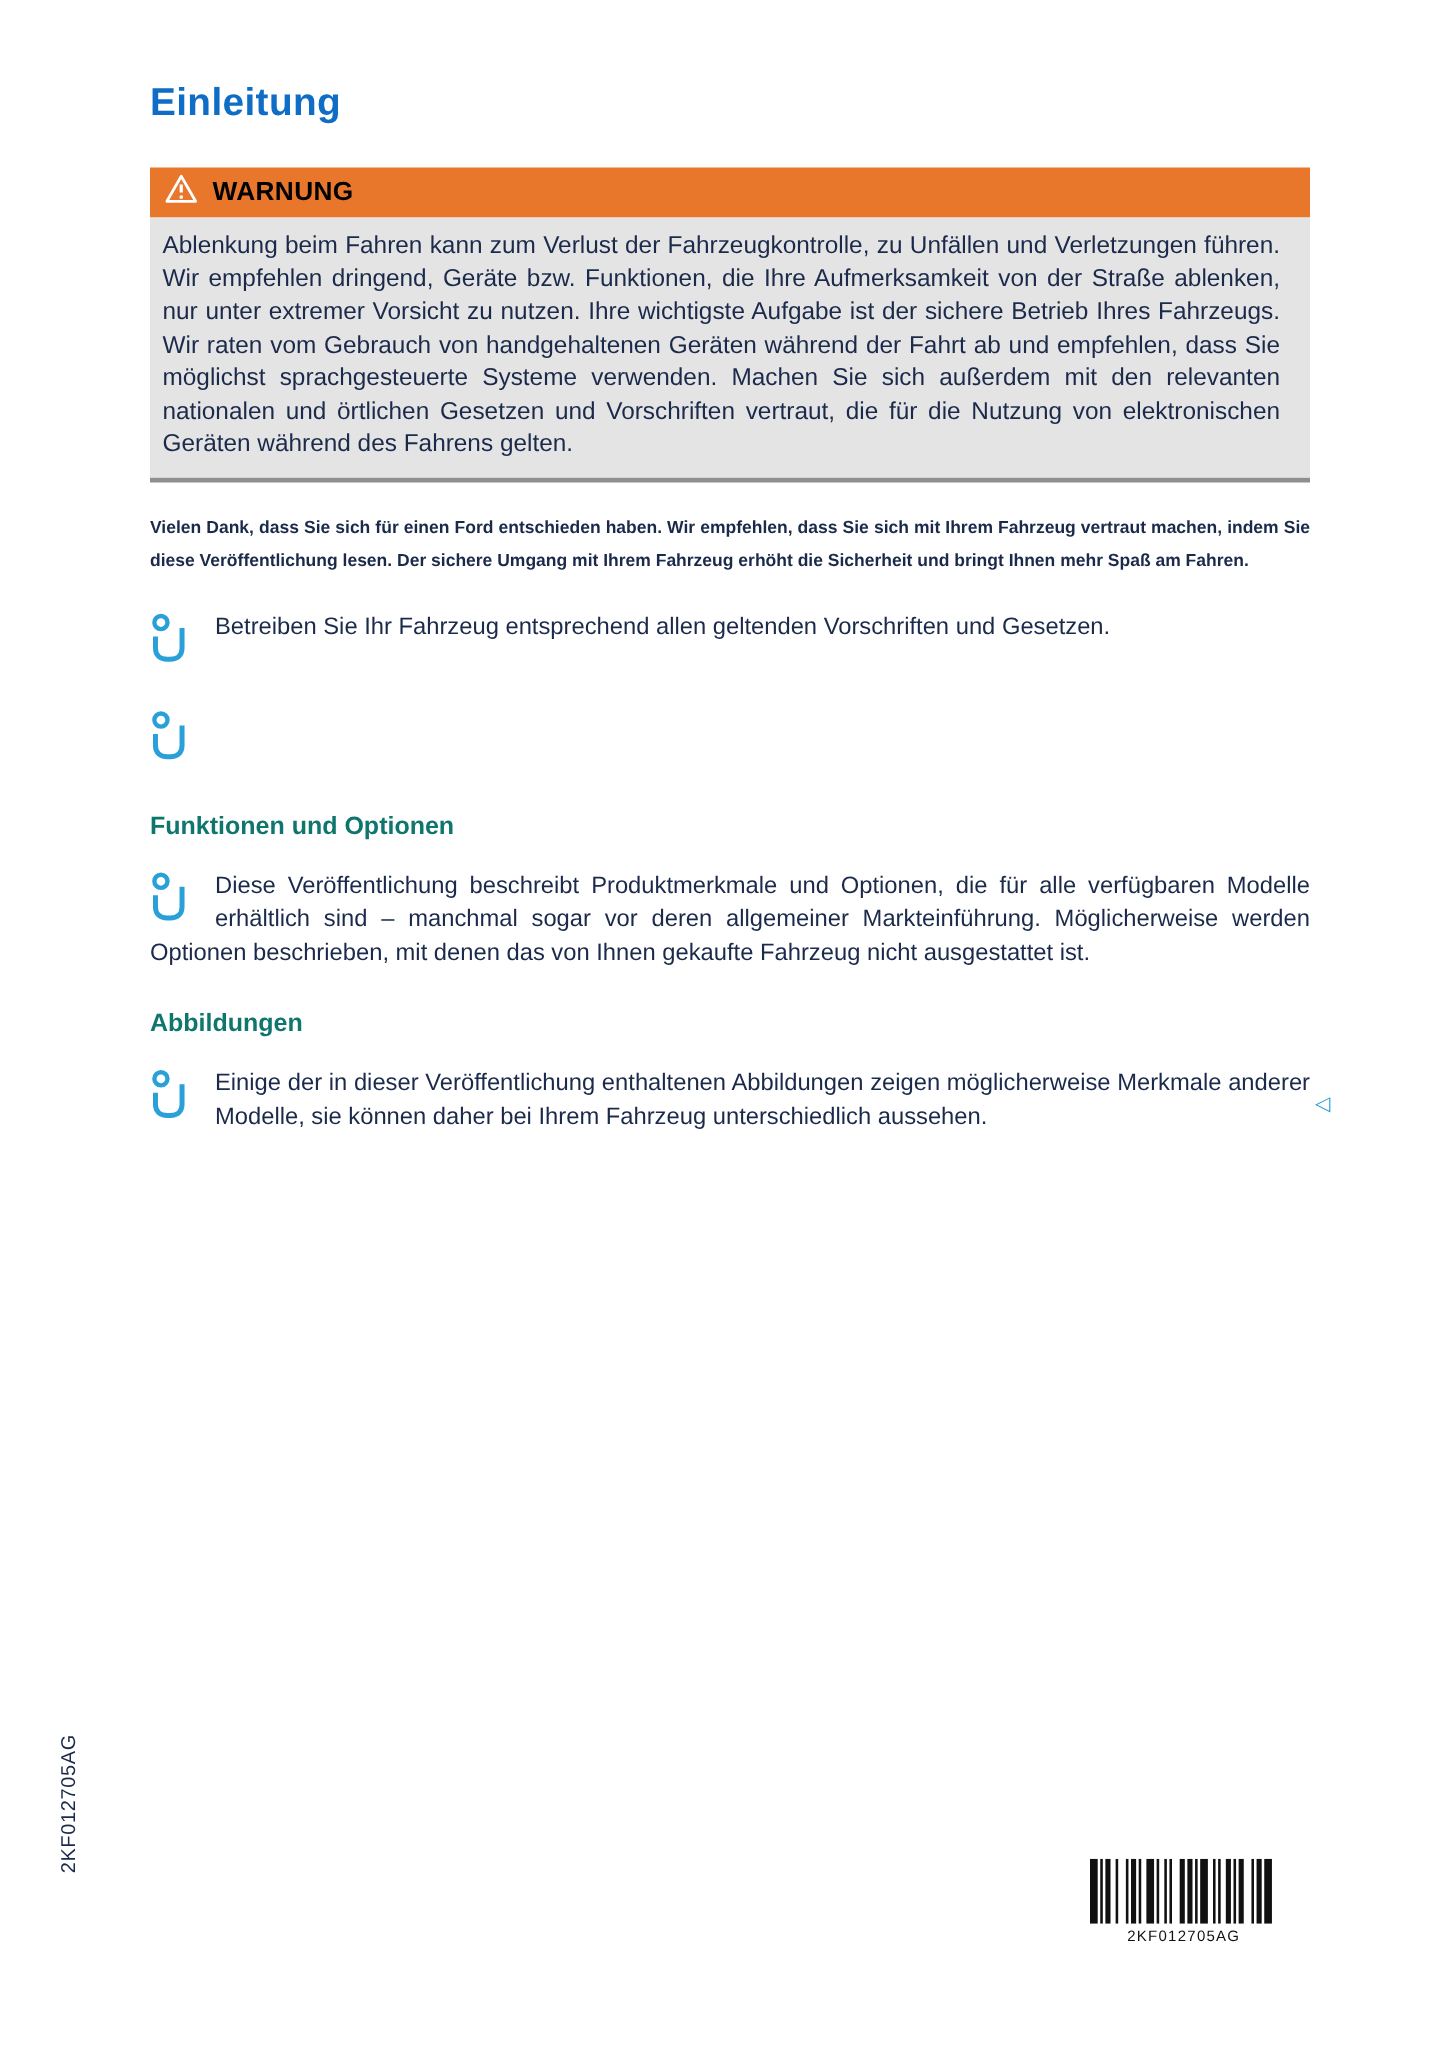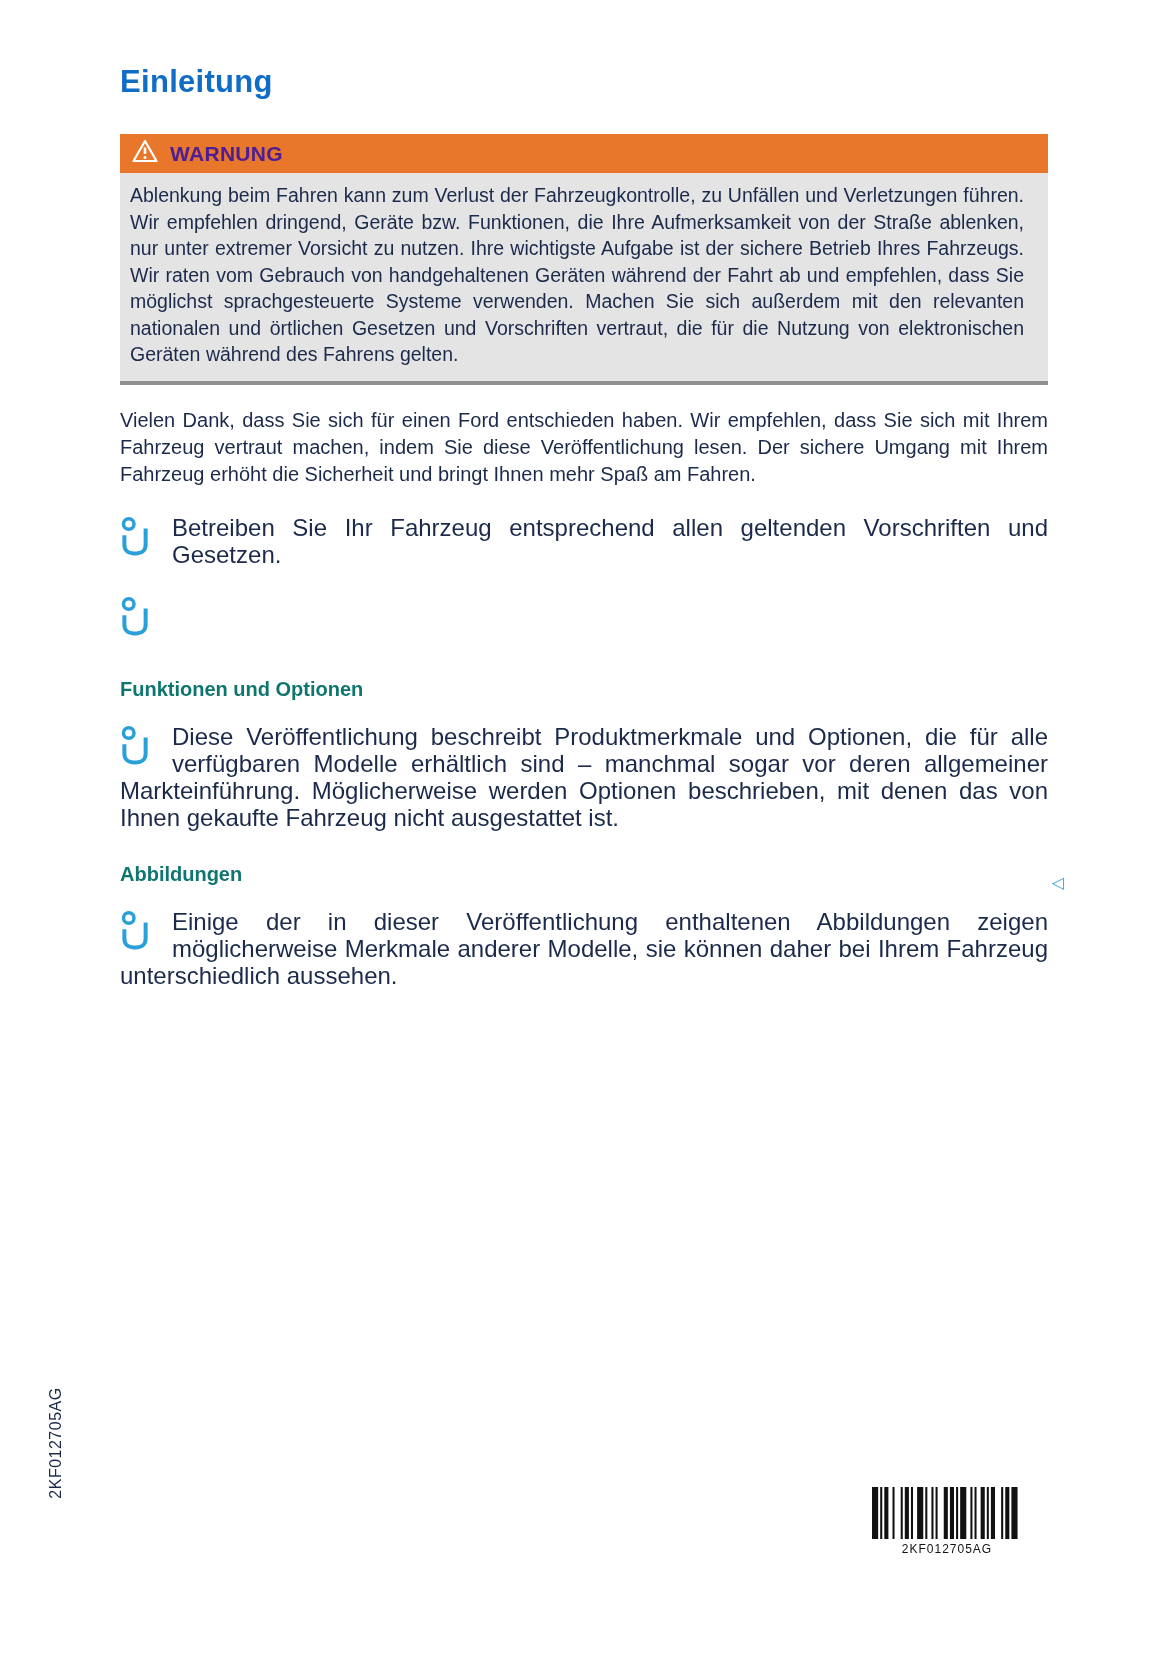--- a/index.html
+++ b/index.html
@@ -32,7 +32,7 @@
   }
   .warning-header {
     background:#E8762B;
-    color:#4c1d95;
+    color:#000000;
     display:flex;
     align-items:center;
     gap:12px;

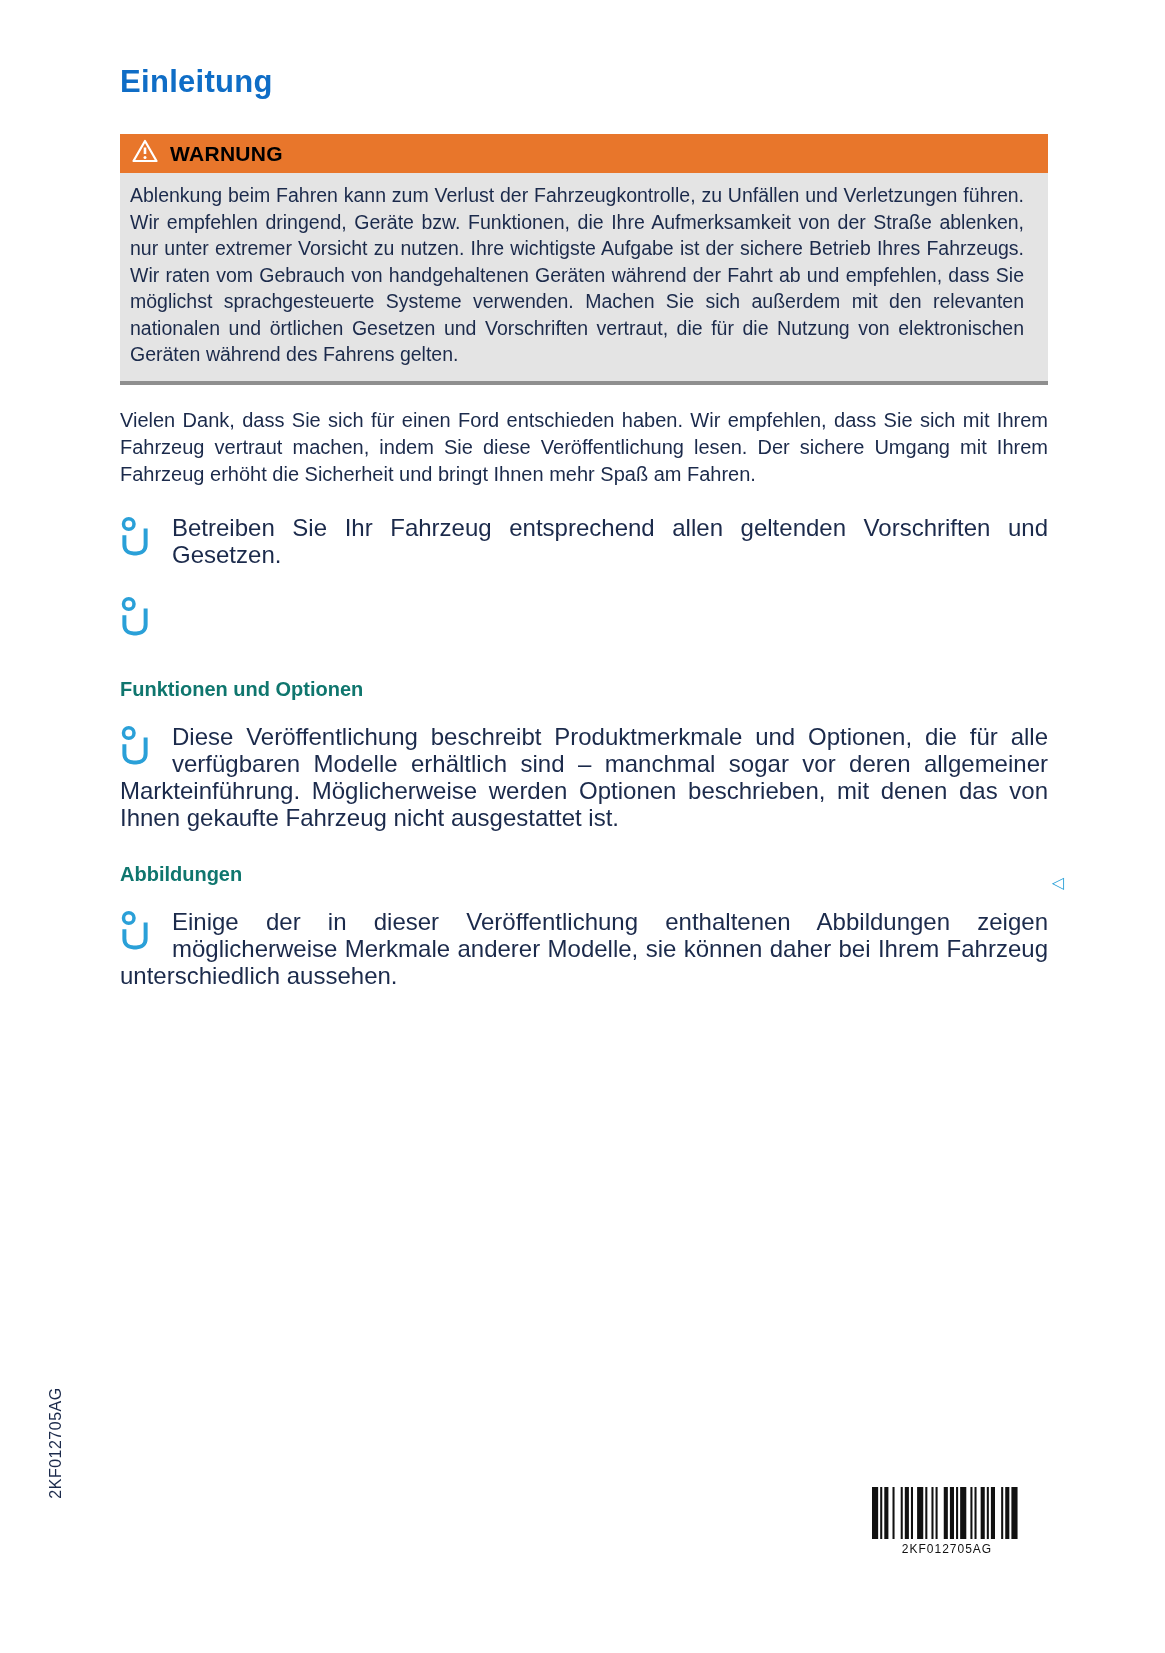--- a/index.html
+++ b/index.html
@@ -49,10 +49,11 @@
     text-align:justify;
   }
   .para {
-    font-size:20px;
+    font-size:14px;
     line-height:27px;
     text-align:justify;
     margin:16px 0 26px 0;
+    font-weight:bold;
   }
   .note {
     font-size:24px;

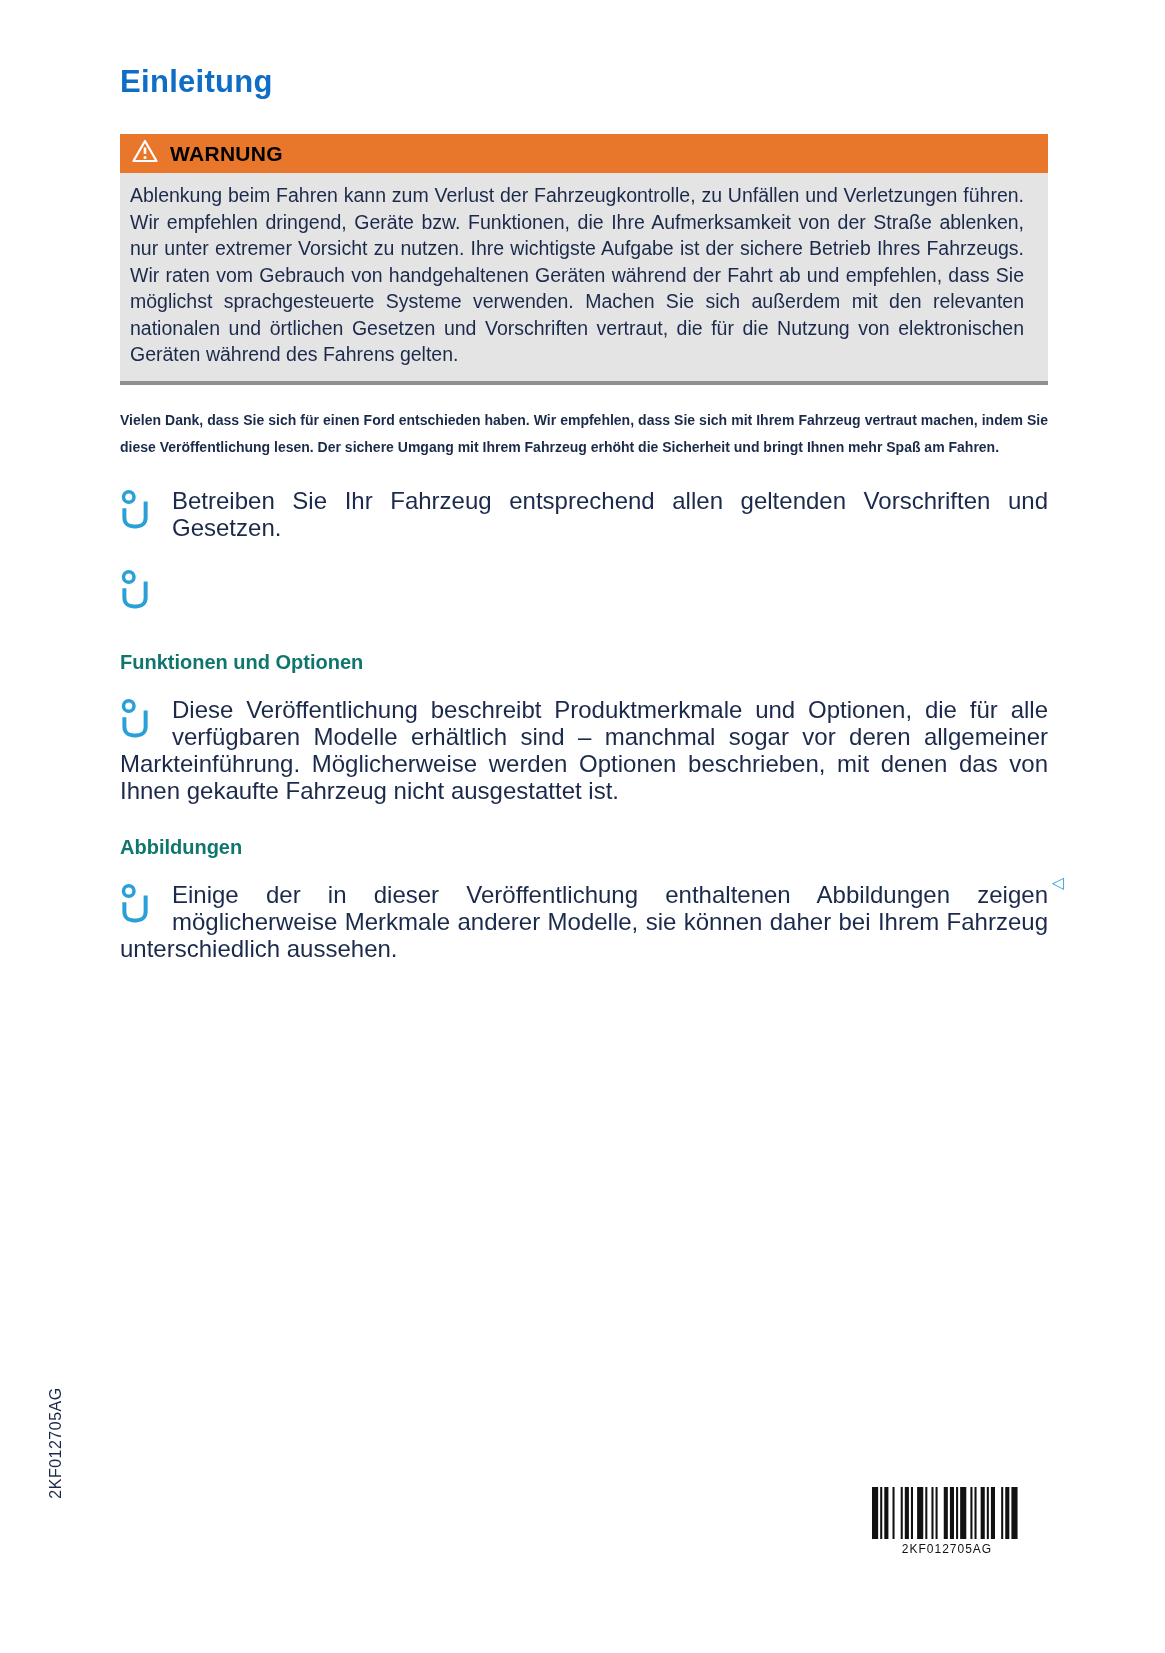--- a/index.html
+++ b/index.html
@@ -56,7 +56,7 @@
     font-weight:bold;
   }
   .note {
-    font-size:24px;
+    font-size:19px;
     line-height:27px;
     text-align:justify;
     margin:12px 0 26px 0;

